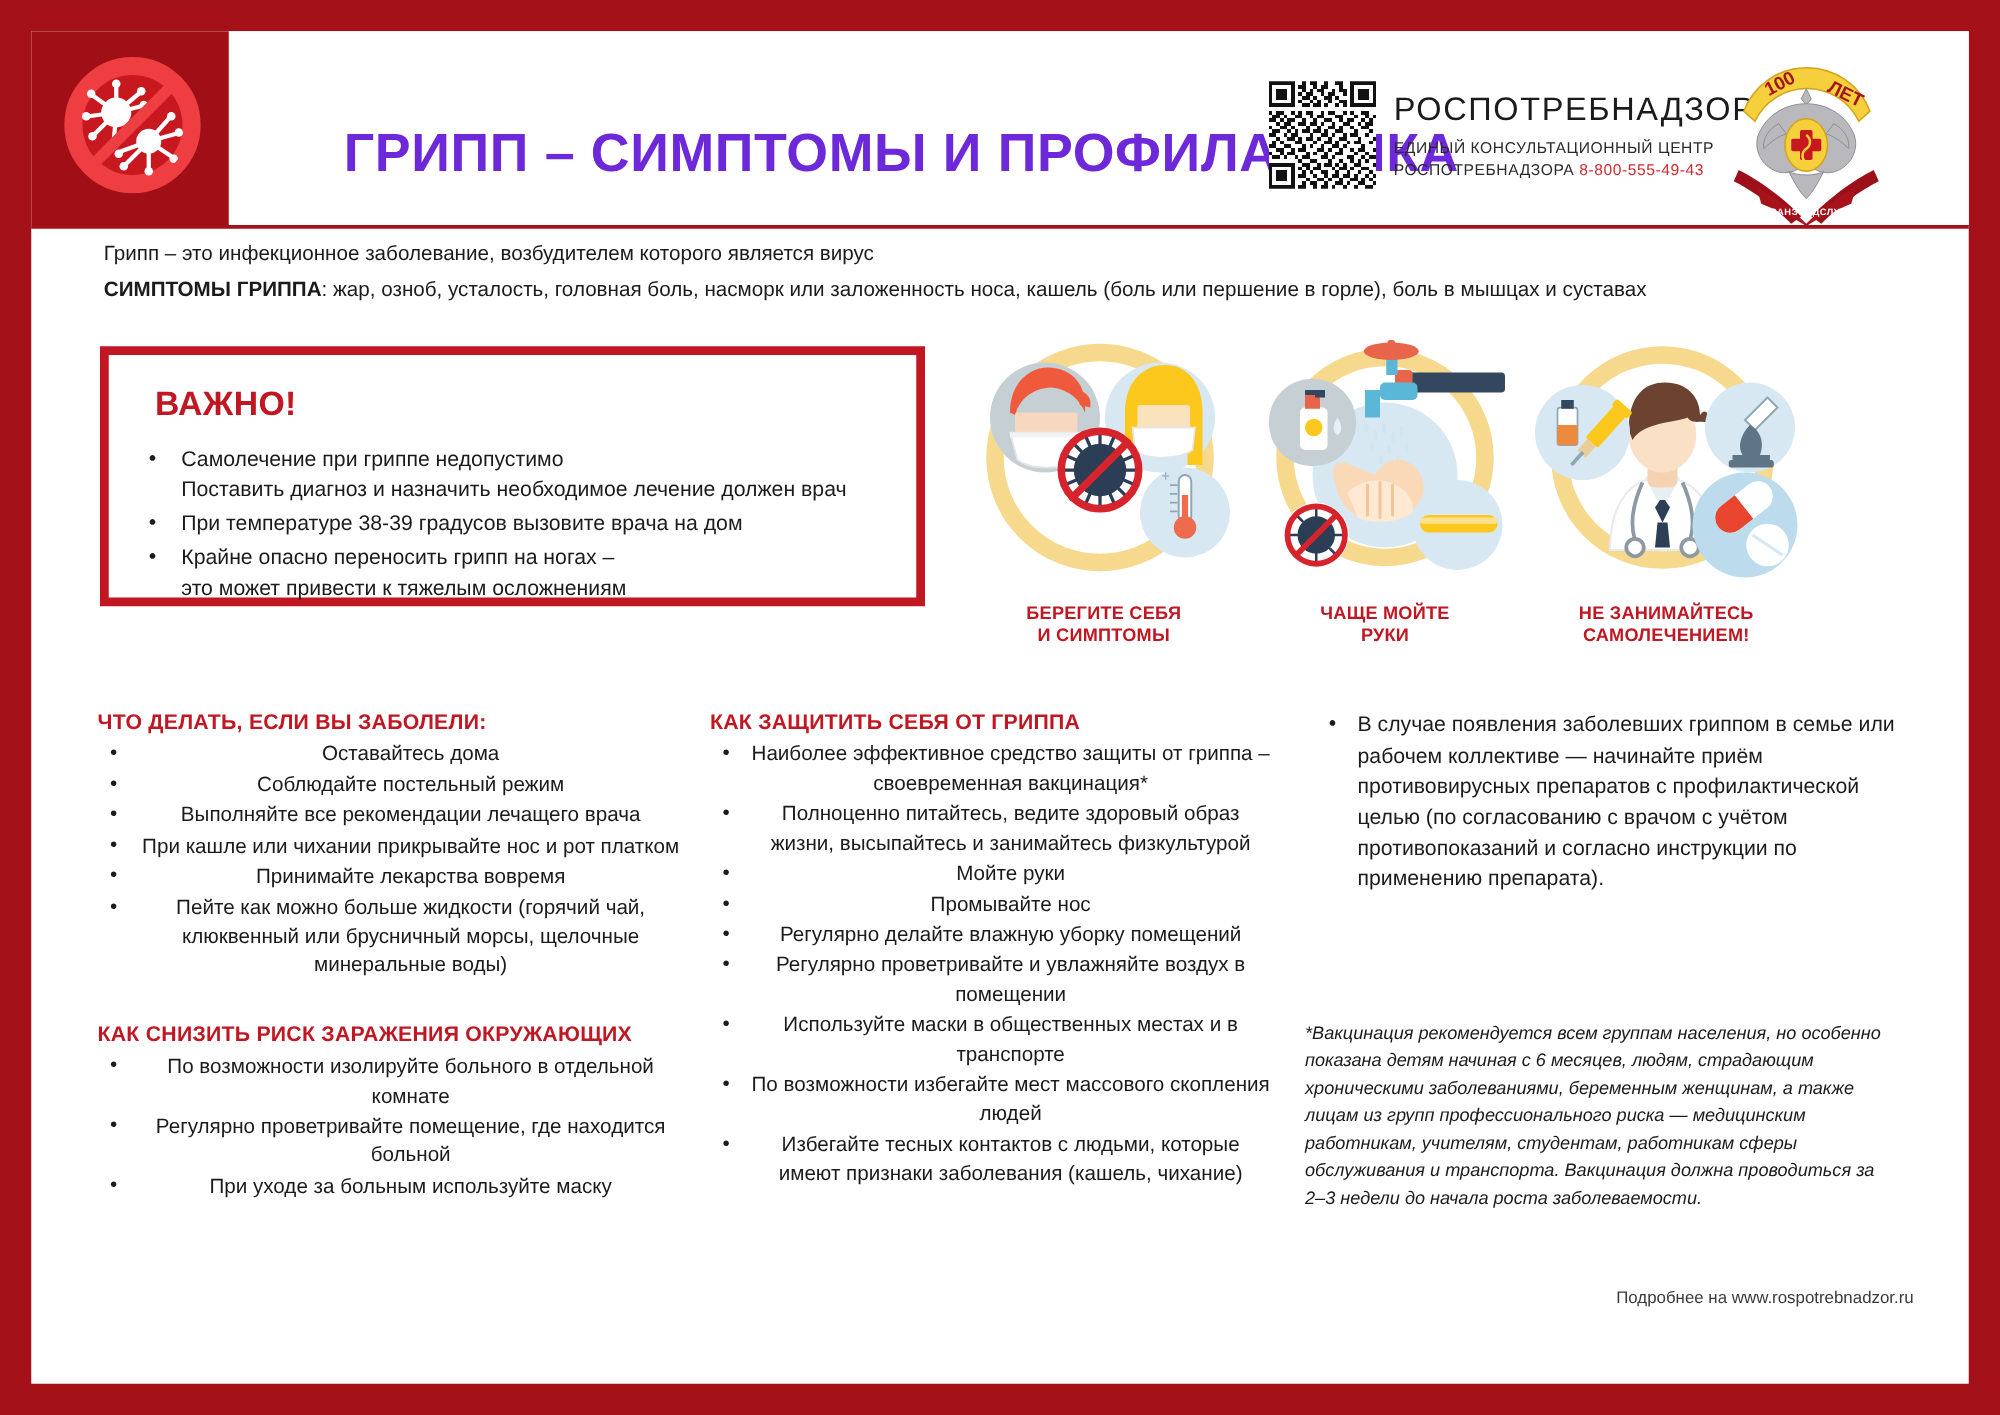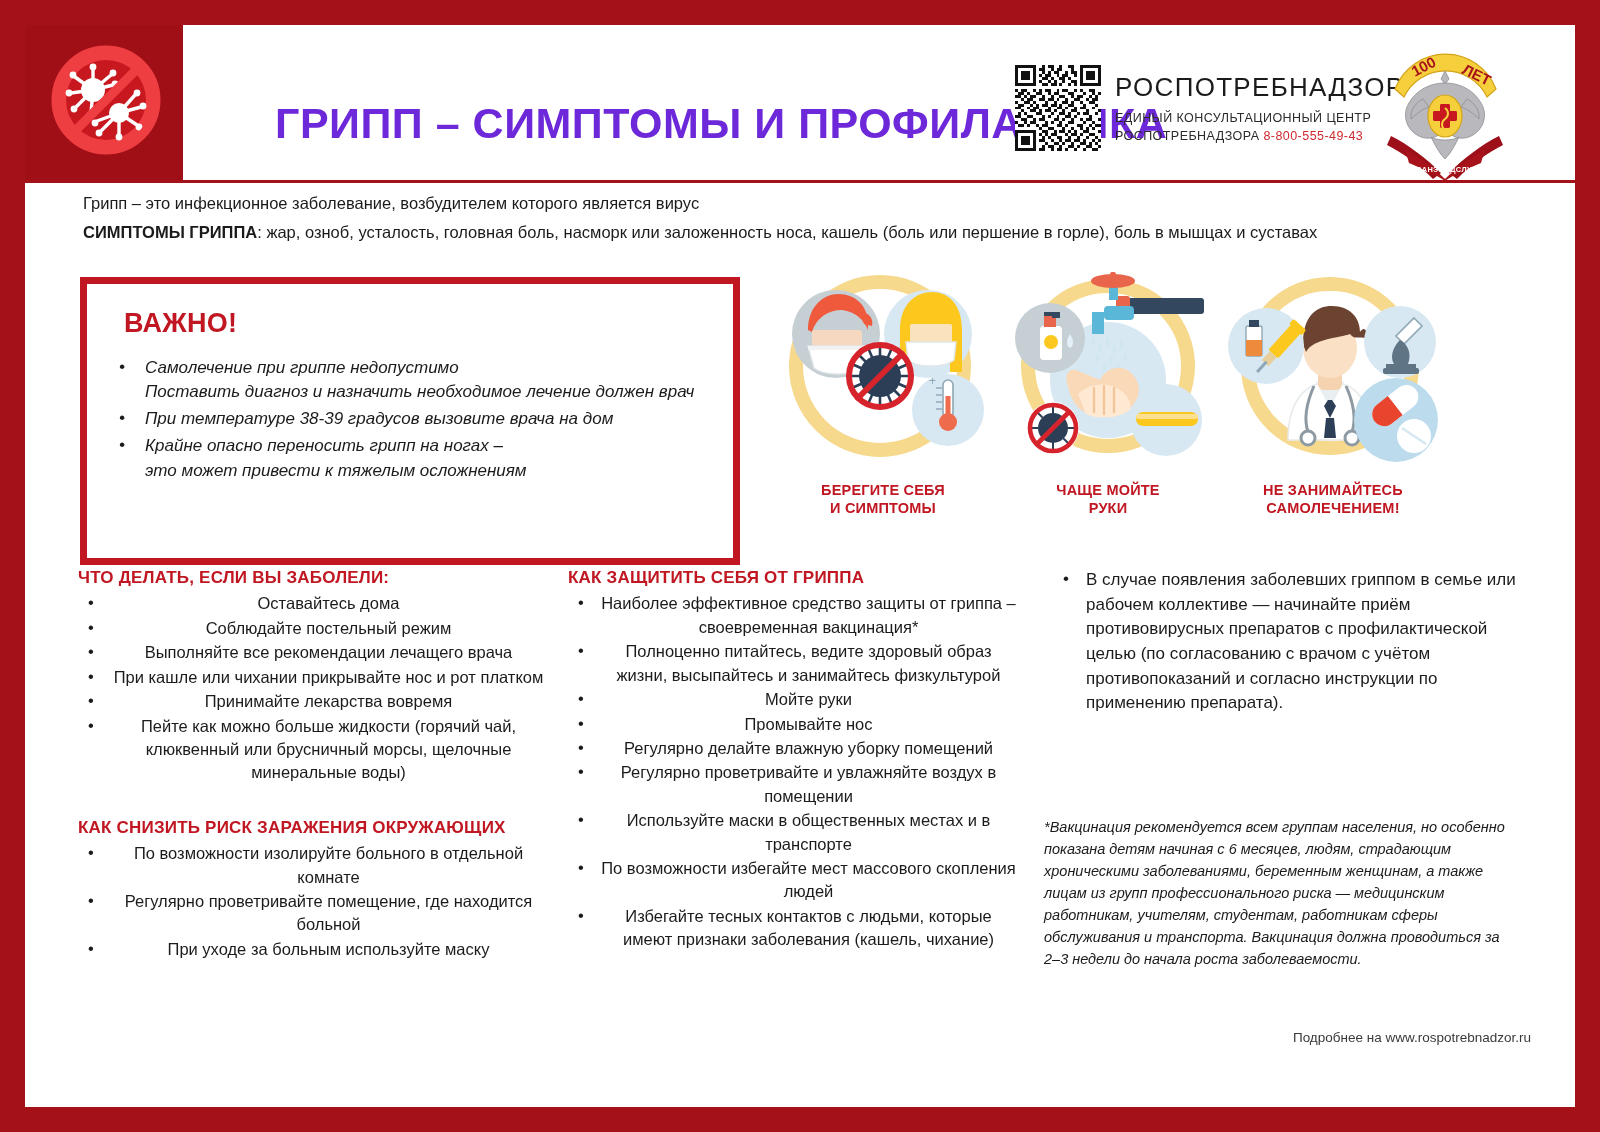--- a/index.html
+++ b/index.html
@@ -57,7 +57,7 @@
 
   
   .important{
-    position:absolute;left:80px;top:277px;width:660px;height:288px;
+    position:absolute;left:80px;top:277px;width:660px;height:208px;
     border:7px solid #c01722;background:#ffffff;box-sizing:border-box;
   }
   .important h2{

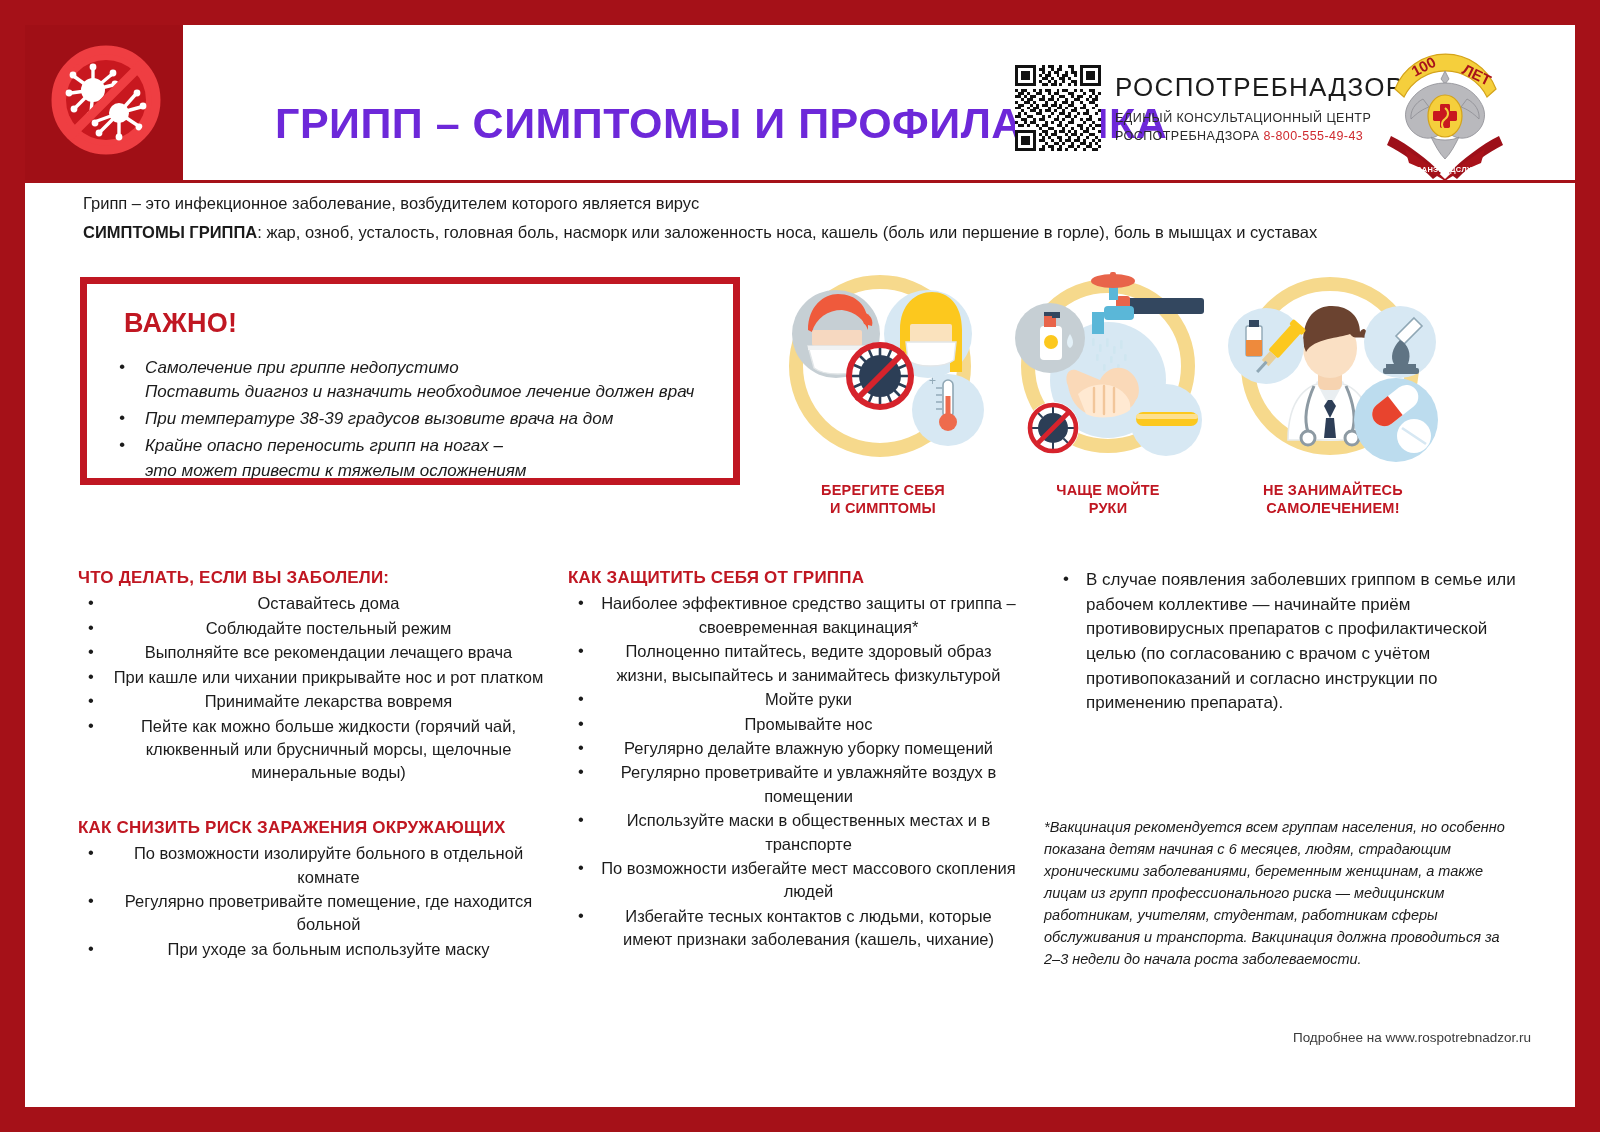--- a/index.html
+++ b/index.html
@@ -66,7 +66,7 @@
   }
   .important ul{
     margin:0;position:absolute;left:20px;top:72px;width:600px;
-    padding-left:34px;list-style:none;font-style:italic;
+    padding-left:34px;list-style:none;
   }
   .important li{
     position:relative;font-size:17px;color:#1b1b1b;line-height:1.42;

